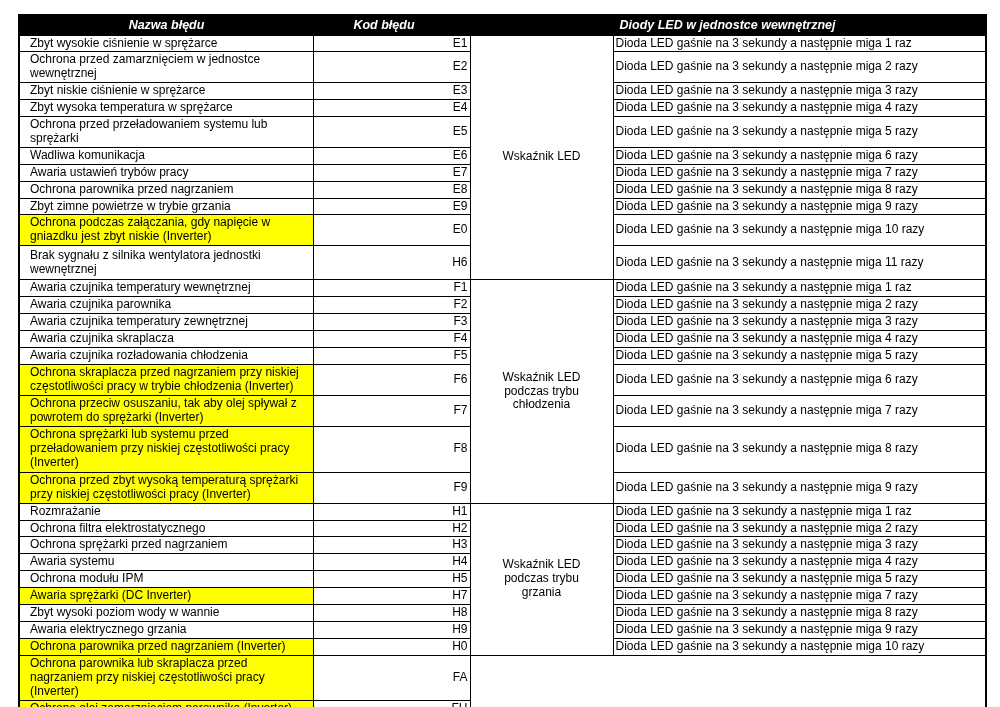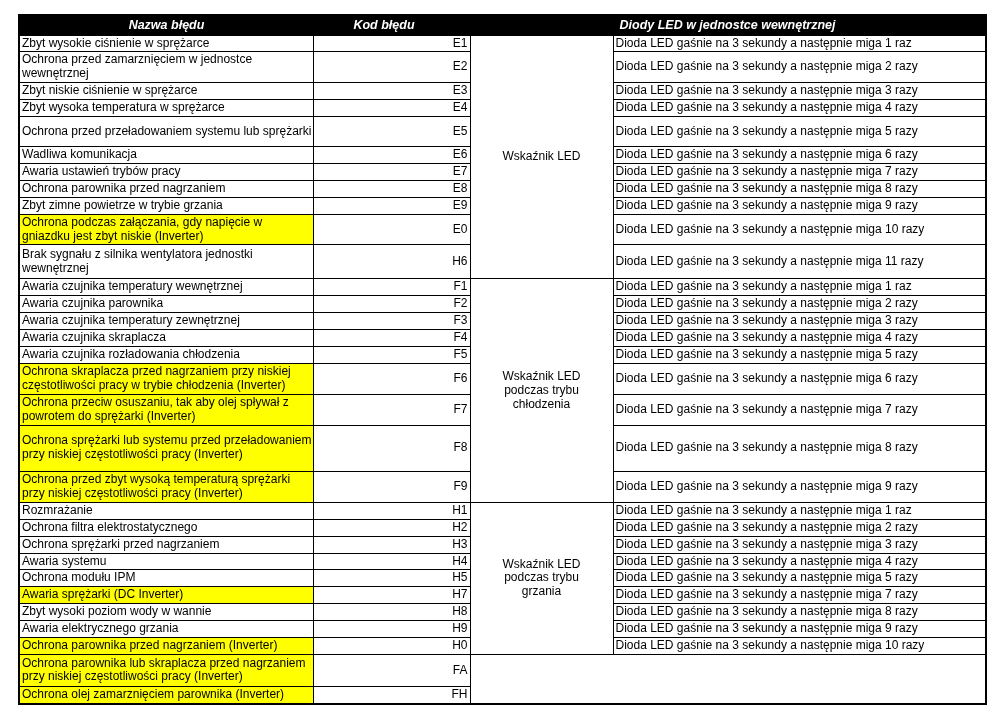--- a/index.html
+++ b/index.html
@@ -23,7 +23,7 @@
   th.h-led  { border-right:2px solid var(--bd,#000); }
   td.c-name {
     border:1px solid var(--bd,#000); border-left-width:2px;
-    text-align:left; padding:1px 1px 1px 2px;
+    text-align:left; padding:1px 1px 1px 10px;
   }
   td.c-code { border:1px solid var(--bd,#000); text-align:right; padding:1px 2px; }
   td.c-ind  { border:1px solid var(--bd,#000); text-align:center; padding:1px 16px; }

